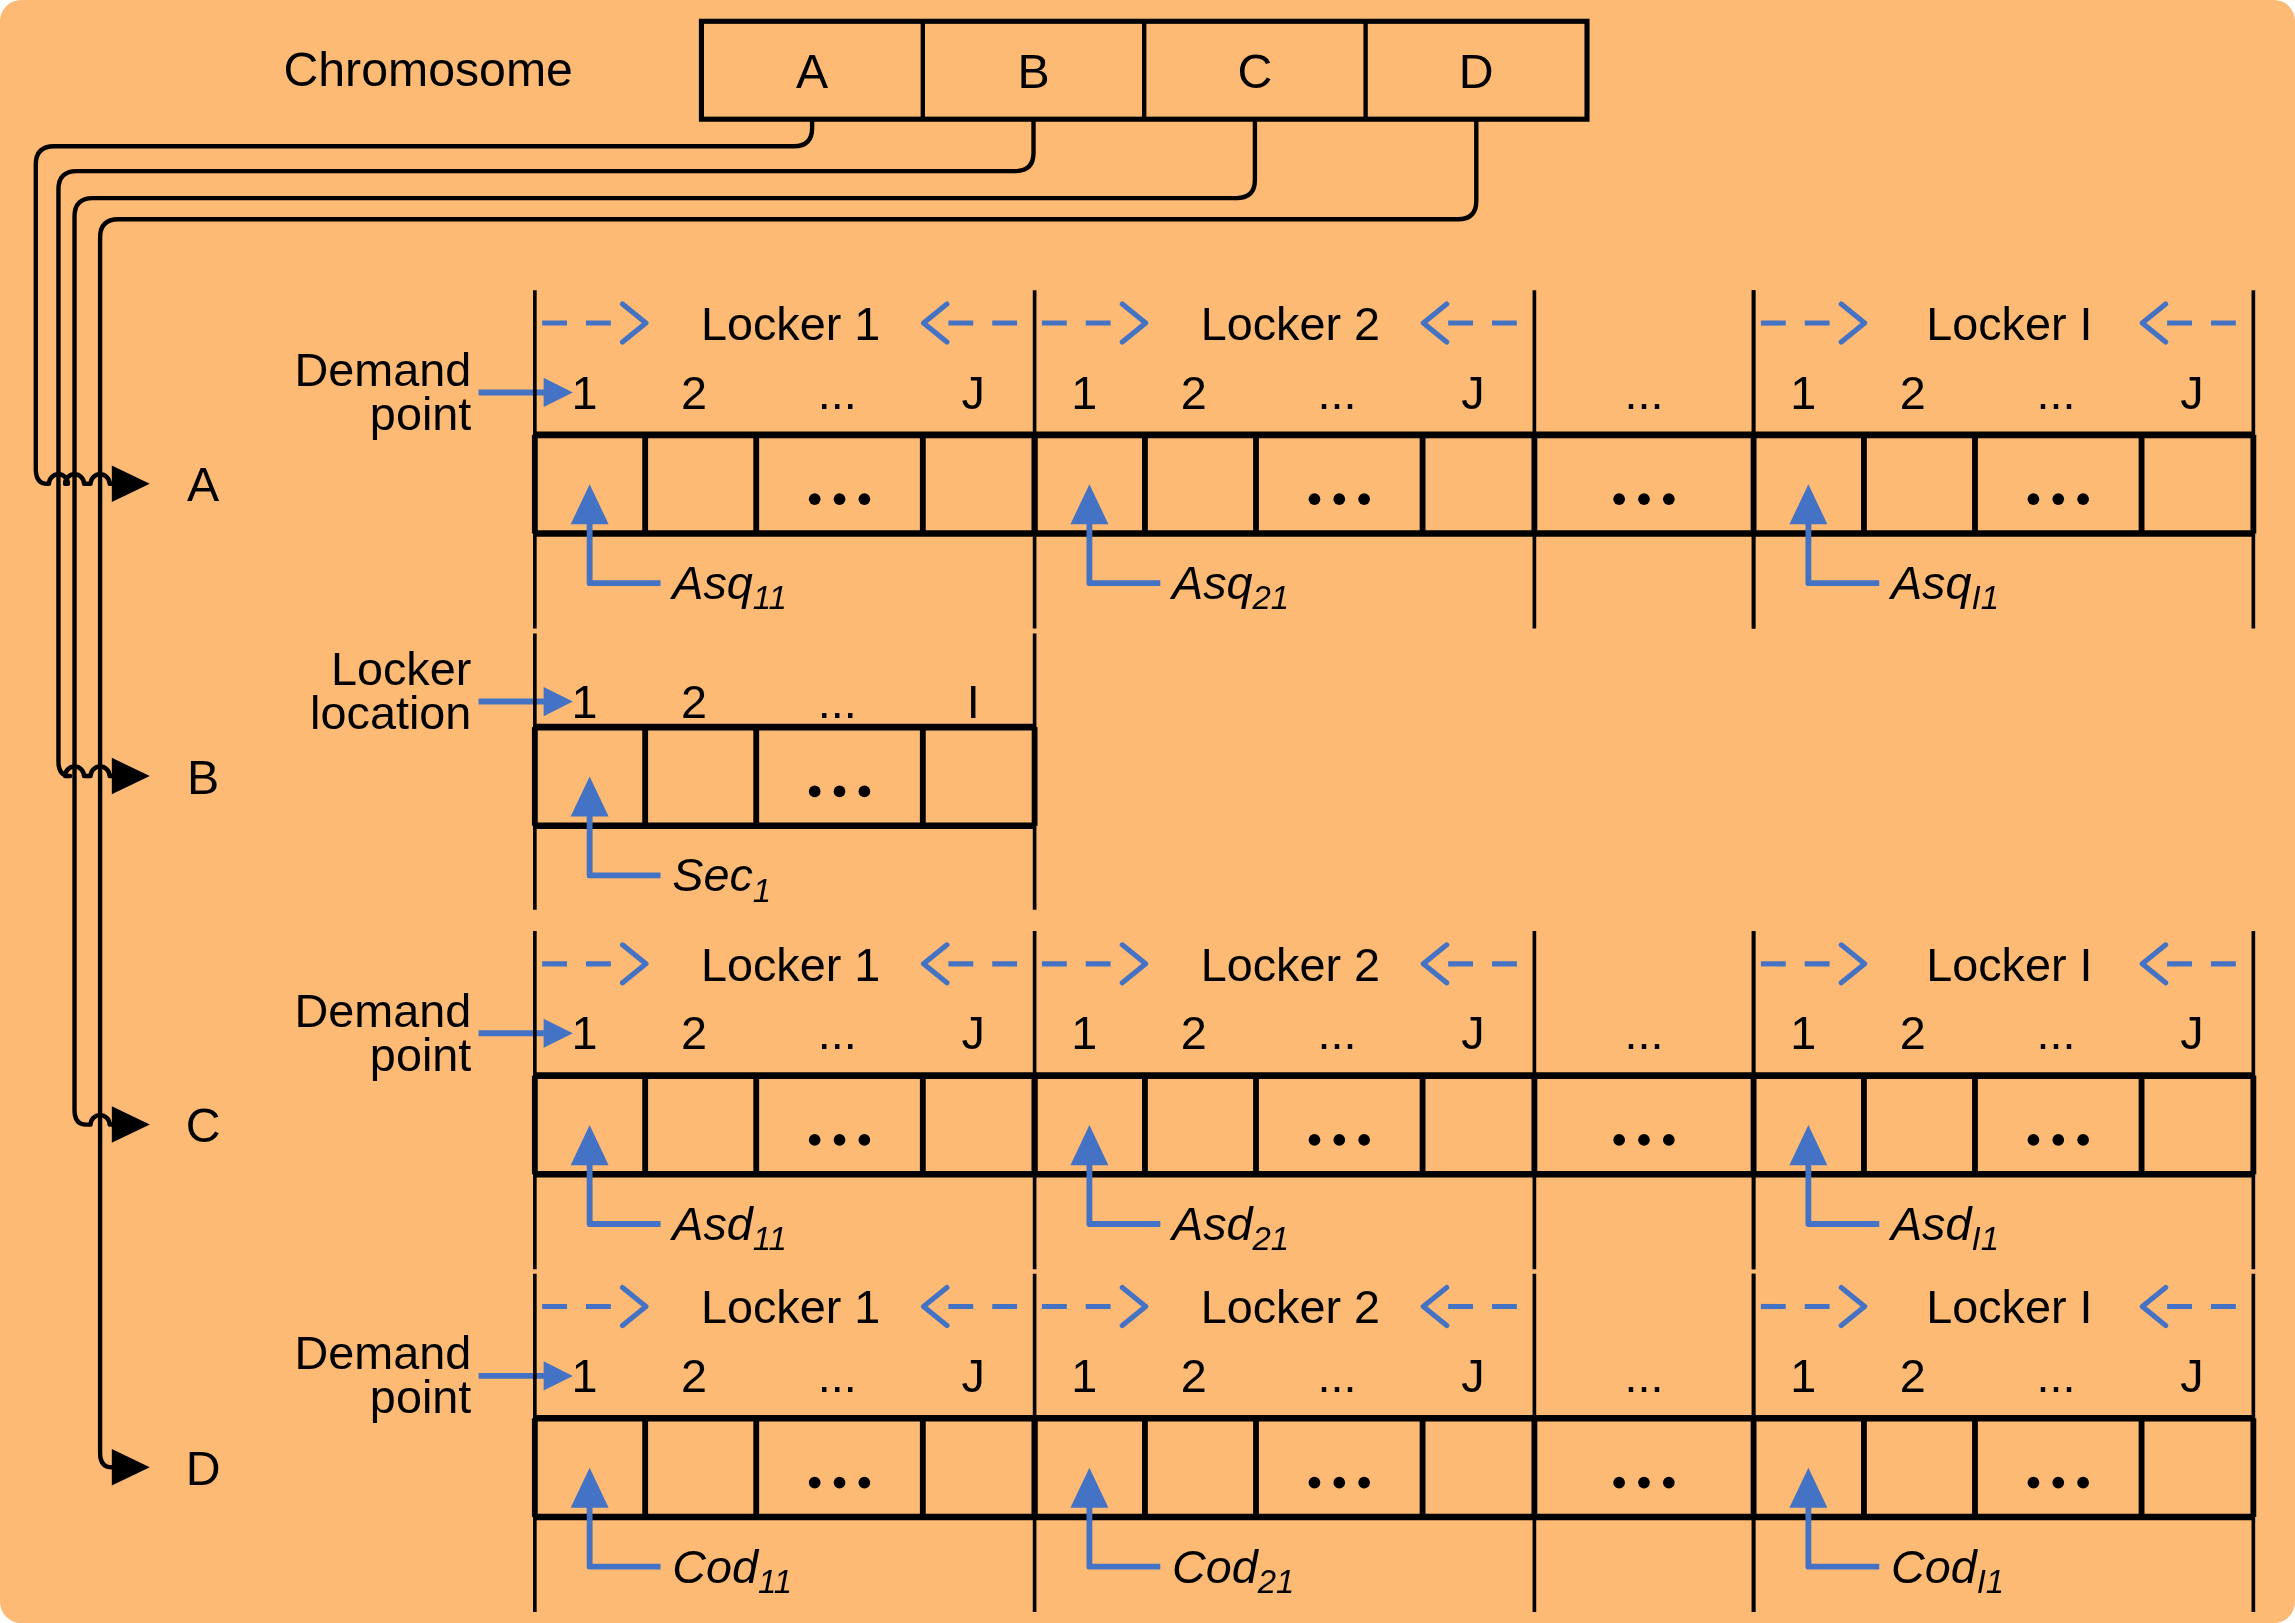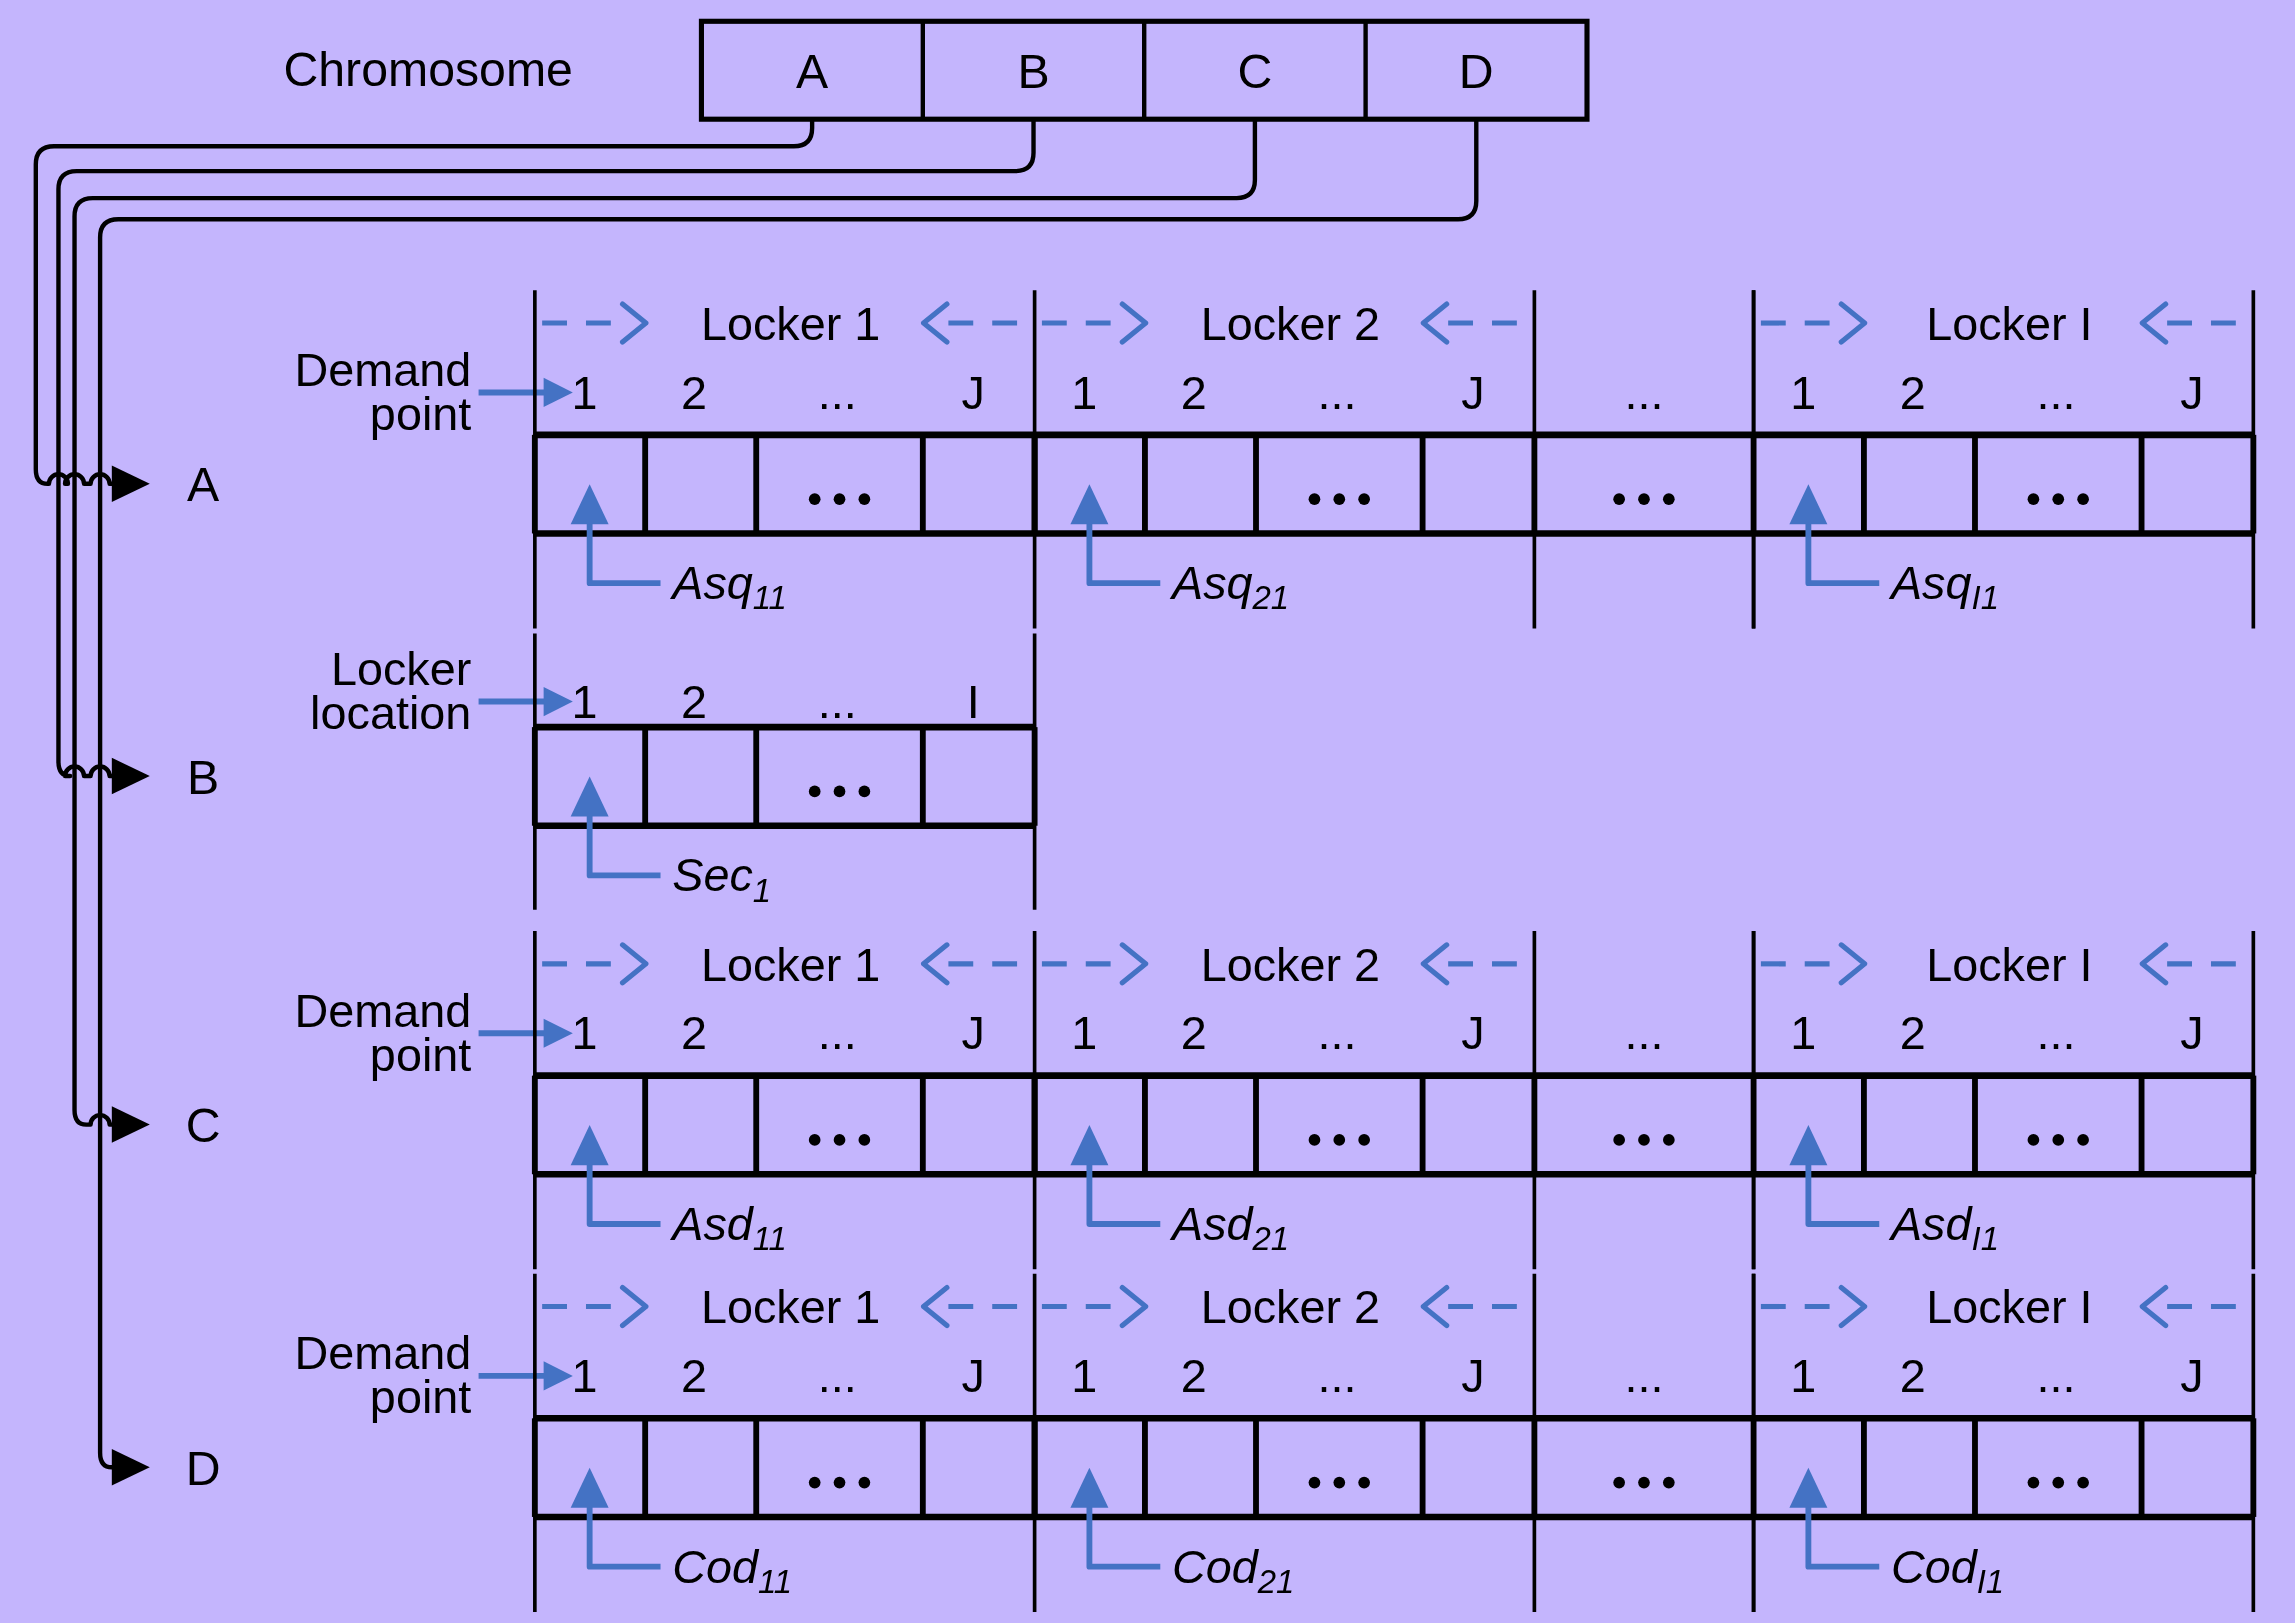--- a/index.html
+++ b/index.html
@@ -3,7 +3,7 @@
 <meta charset="utf-8">
 <style>
   html,body{margin:0;padding:0;background:#ffffff;}
-  #stage{width:2295px;height:1623px;position:relative;background:#c4b5fd;}
+  #stage{width:2295px;height:1623px;position:relative;background:#fdba74;border-radius:21px;}
   svg{display:block;}
   text{font-family:"Liberation Sans","DejaVu Sans",sans-serif;fill:#000;}
   .t-num{font-size:64px;}

